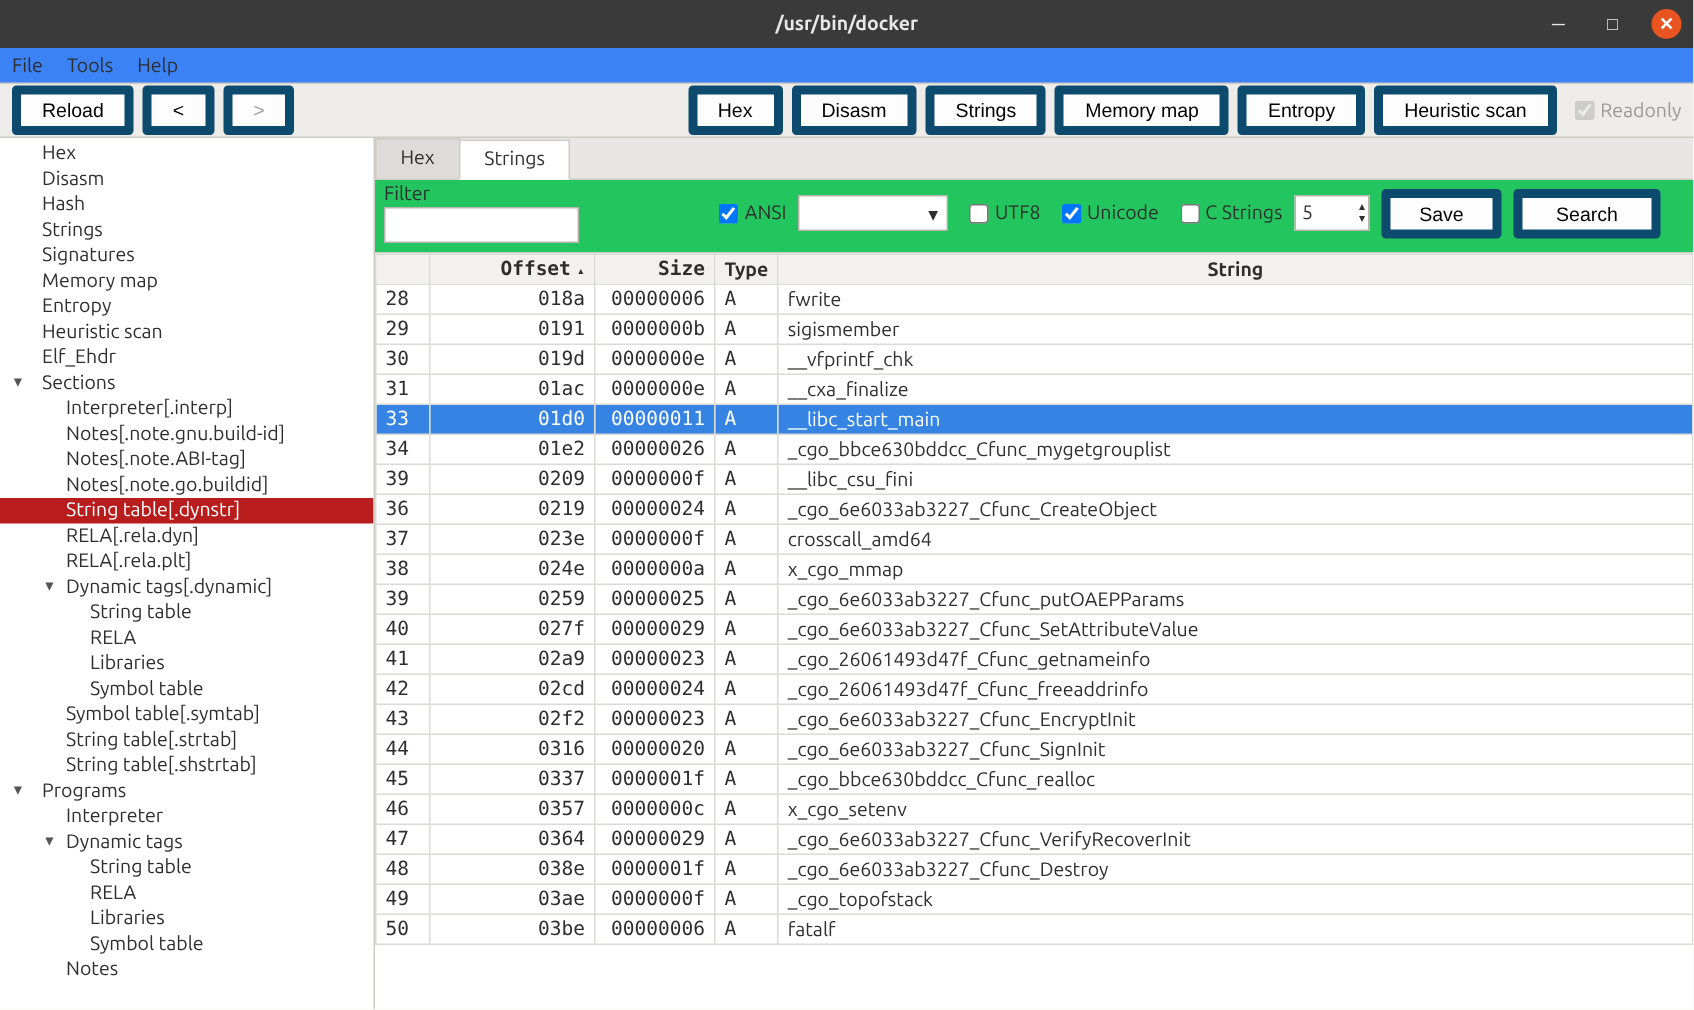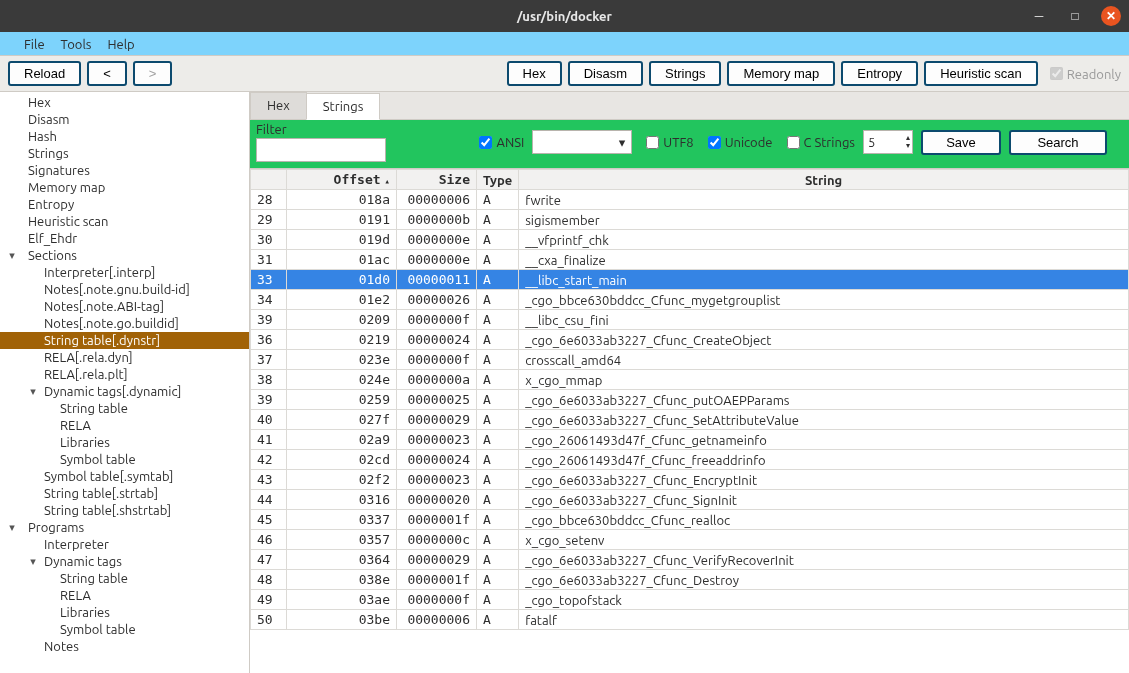--- a/index.html
+++ b/index.html
@@ -47,11 +47,11 @@
 }
 .menubar {
   height: 24px;
-  background: #7dd3fc;
+  background: #3b82f6;
   border-bottom: 1px solid #cfcbc5;
   display: flex;
   align-items: center;
-  padding: 0 24px;
+  padding: 0 8px;
   gap: 16px;
 }
 .menubar span { cursor: default; }

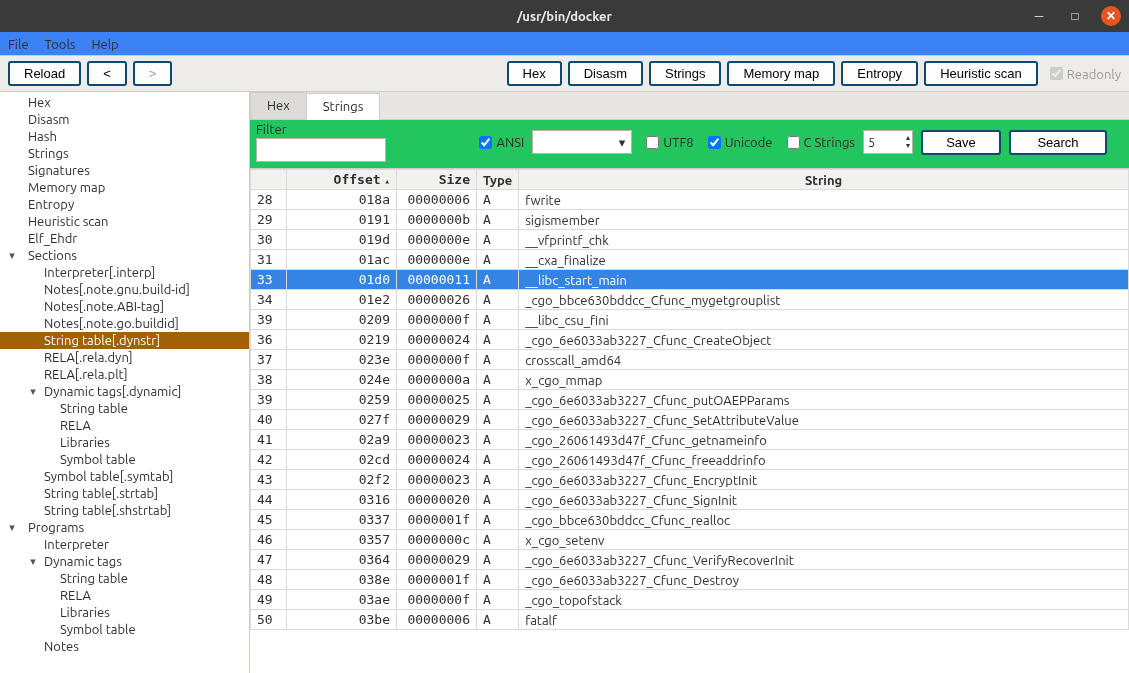--- a/index.html
+++ b/index.html
@@ -67,7 +67,7 @@
 .toolbar .spacer { flex: 1; }
 .btn {
   background: #fdfdfd;
-  border: 2px solid #0c4a6e;
+  border: 6px solid #0c4a6e;
   border-radius: 3px;
   padding: 3px 14px;
   font-size: 13px;

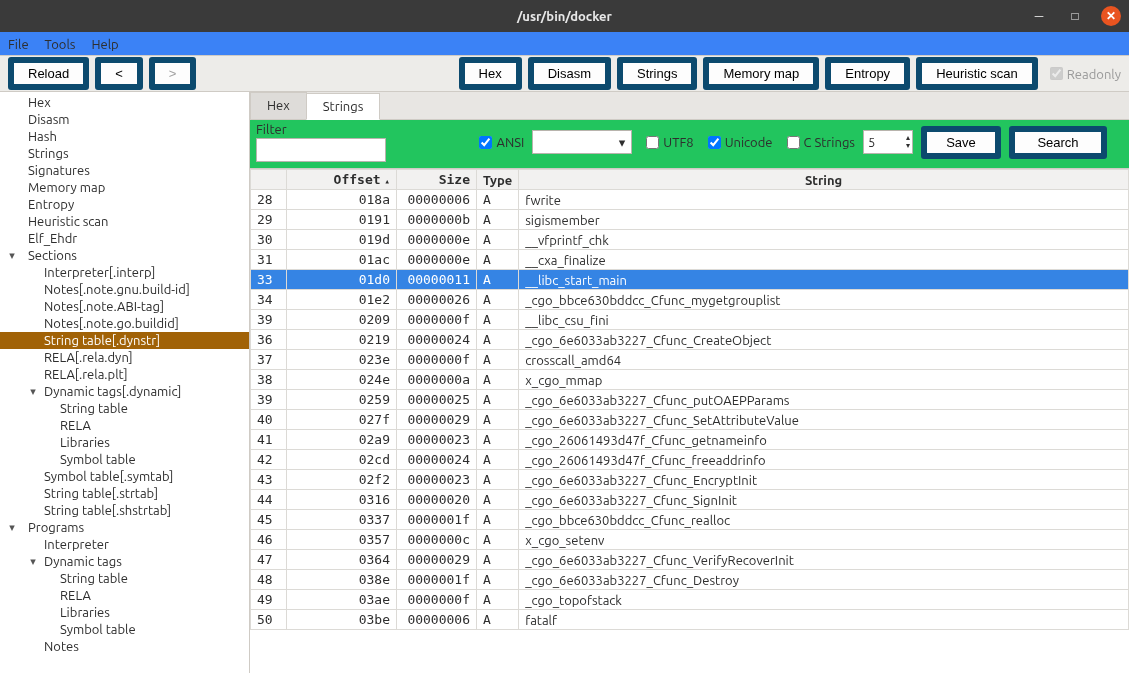--- a/index.html
+++ b/index.html
@@ -112,7 +112,7 @@
 .tree-item.d1.expandable::before { left: 0px; width: 24px; }
 .tree-item.d2.expandable::before { left: 24px; width: 18px; }
 .tree-item.selected {
-  background: #a16207;
+  background: #b91c1c;
   color: #fff;
 }
 .content {

